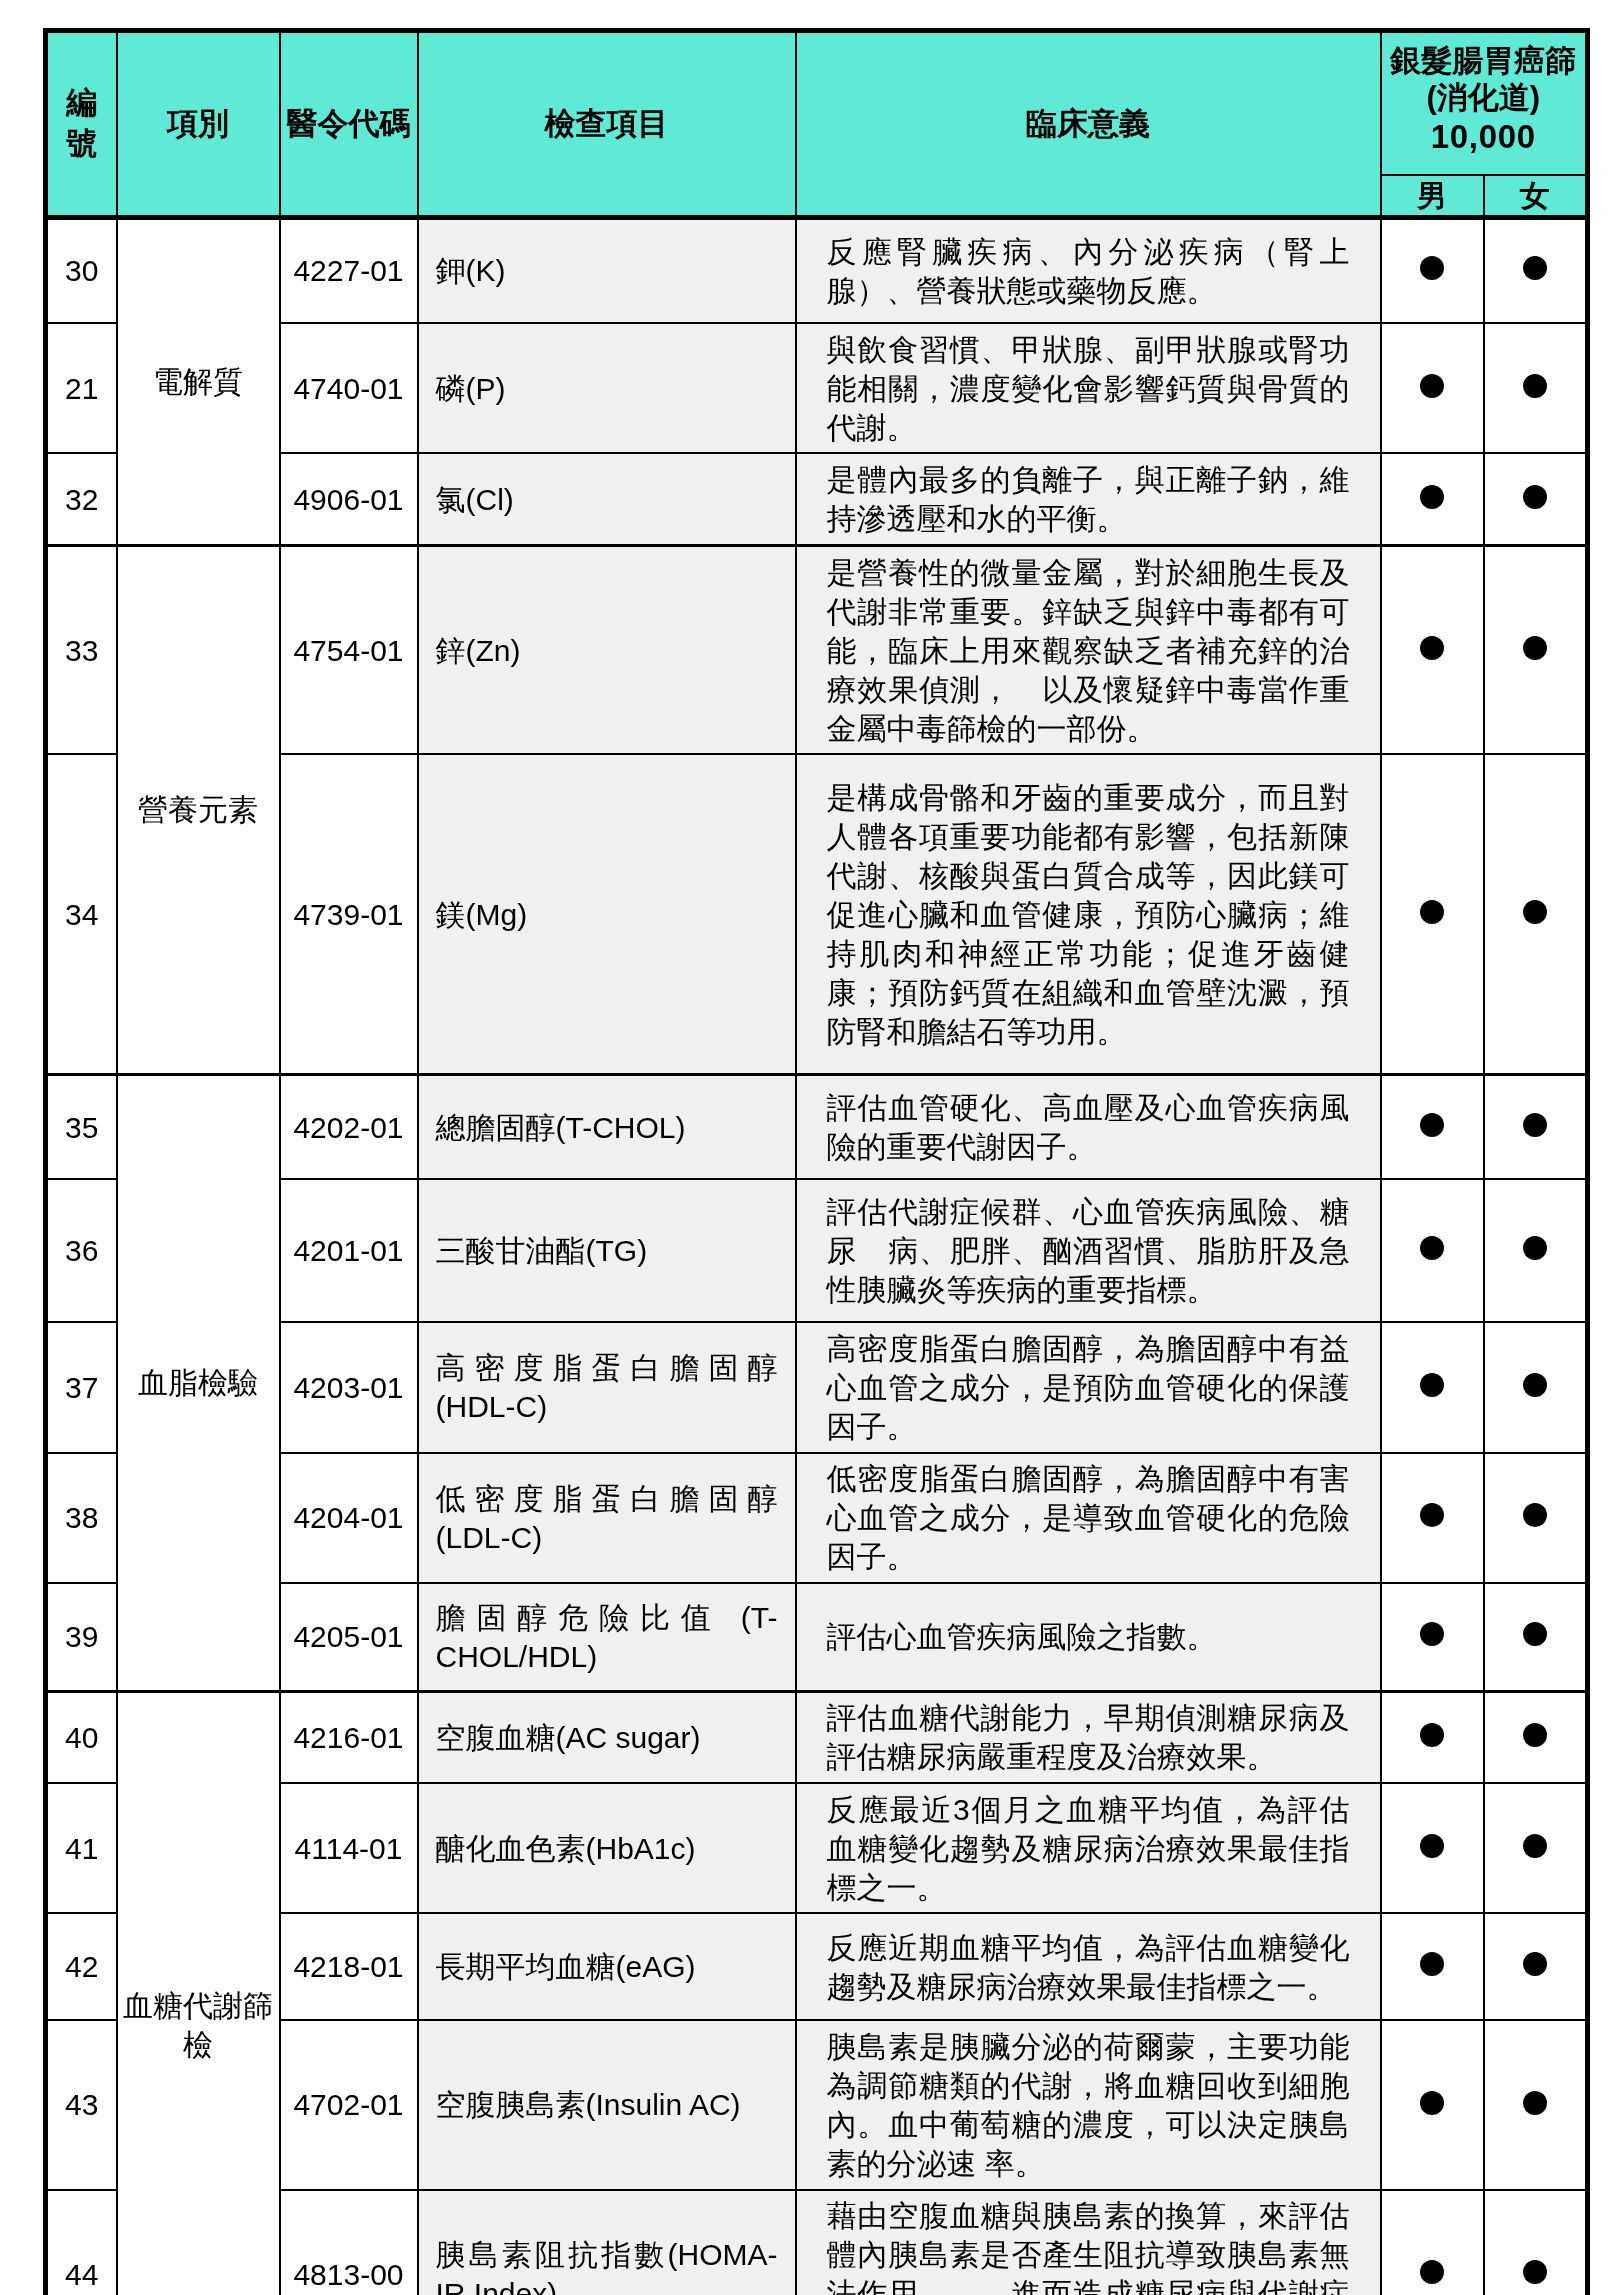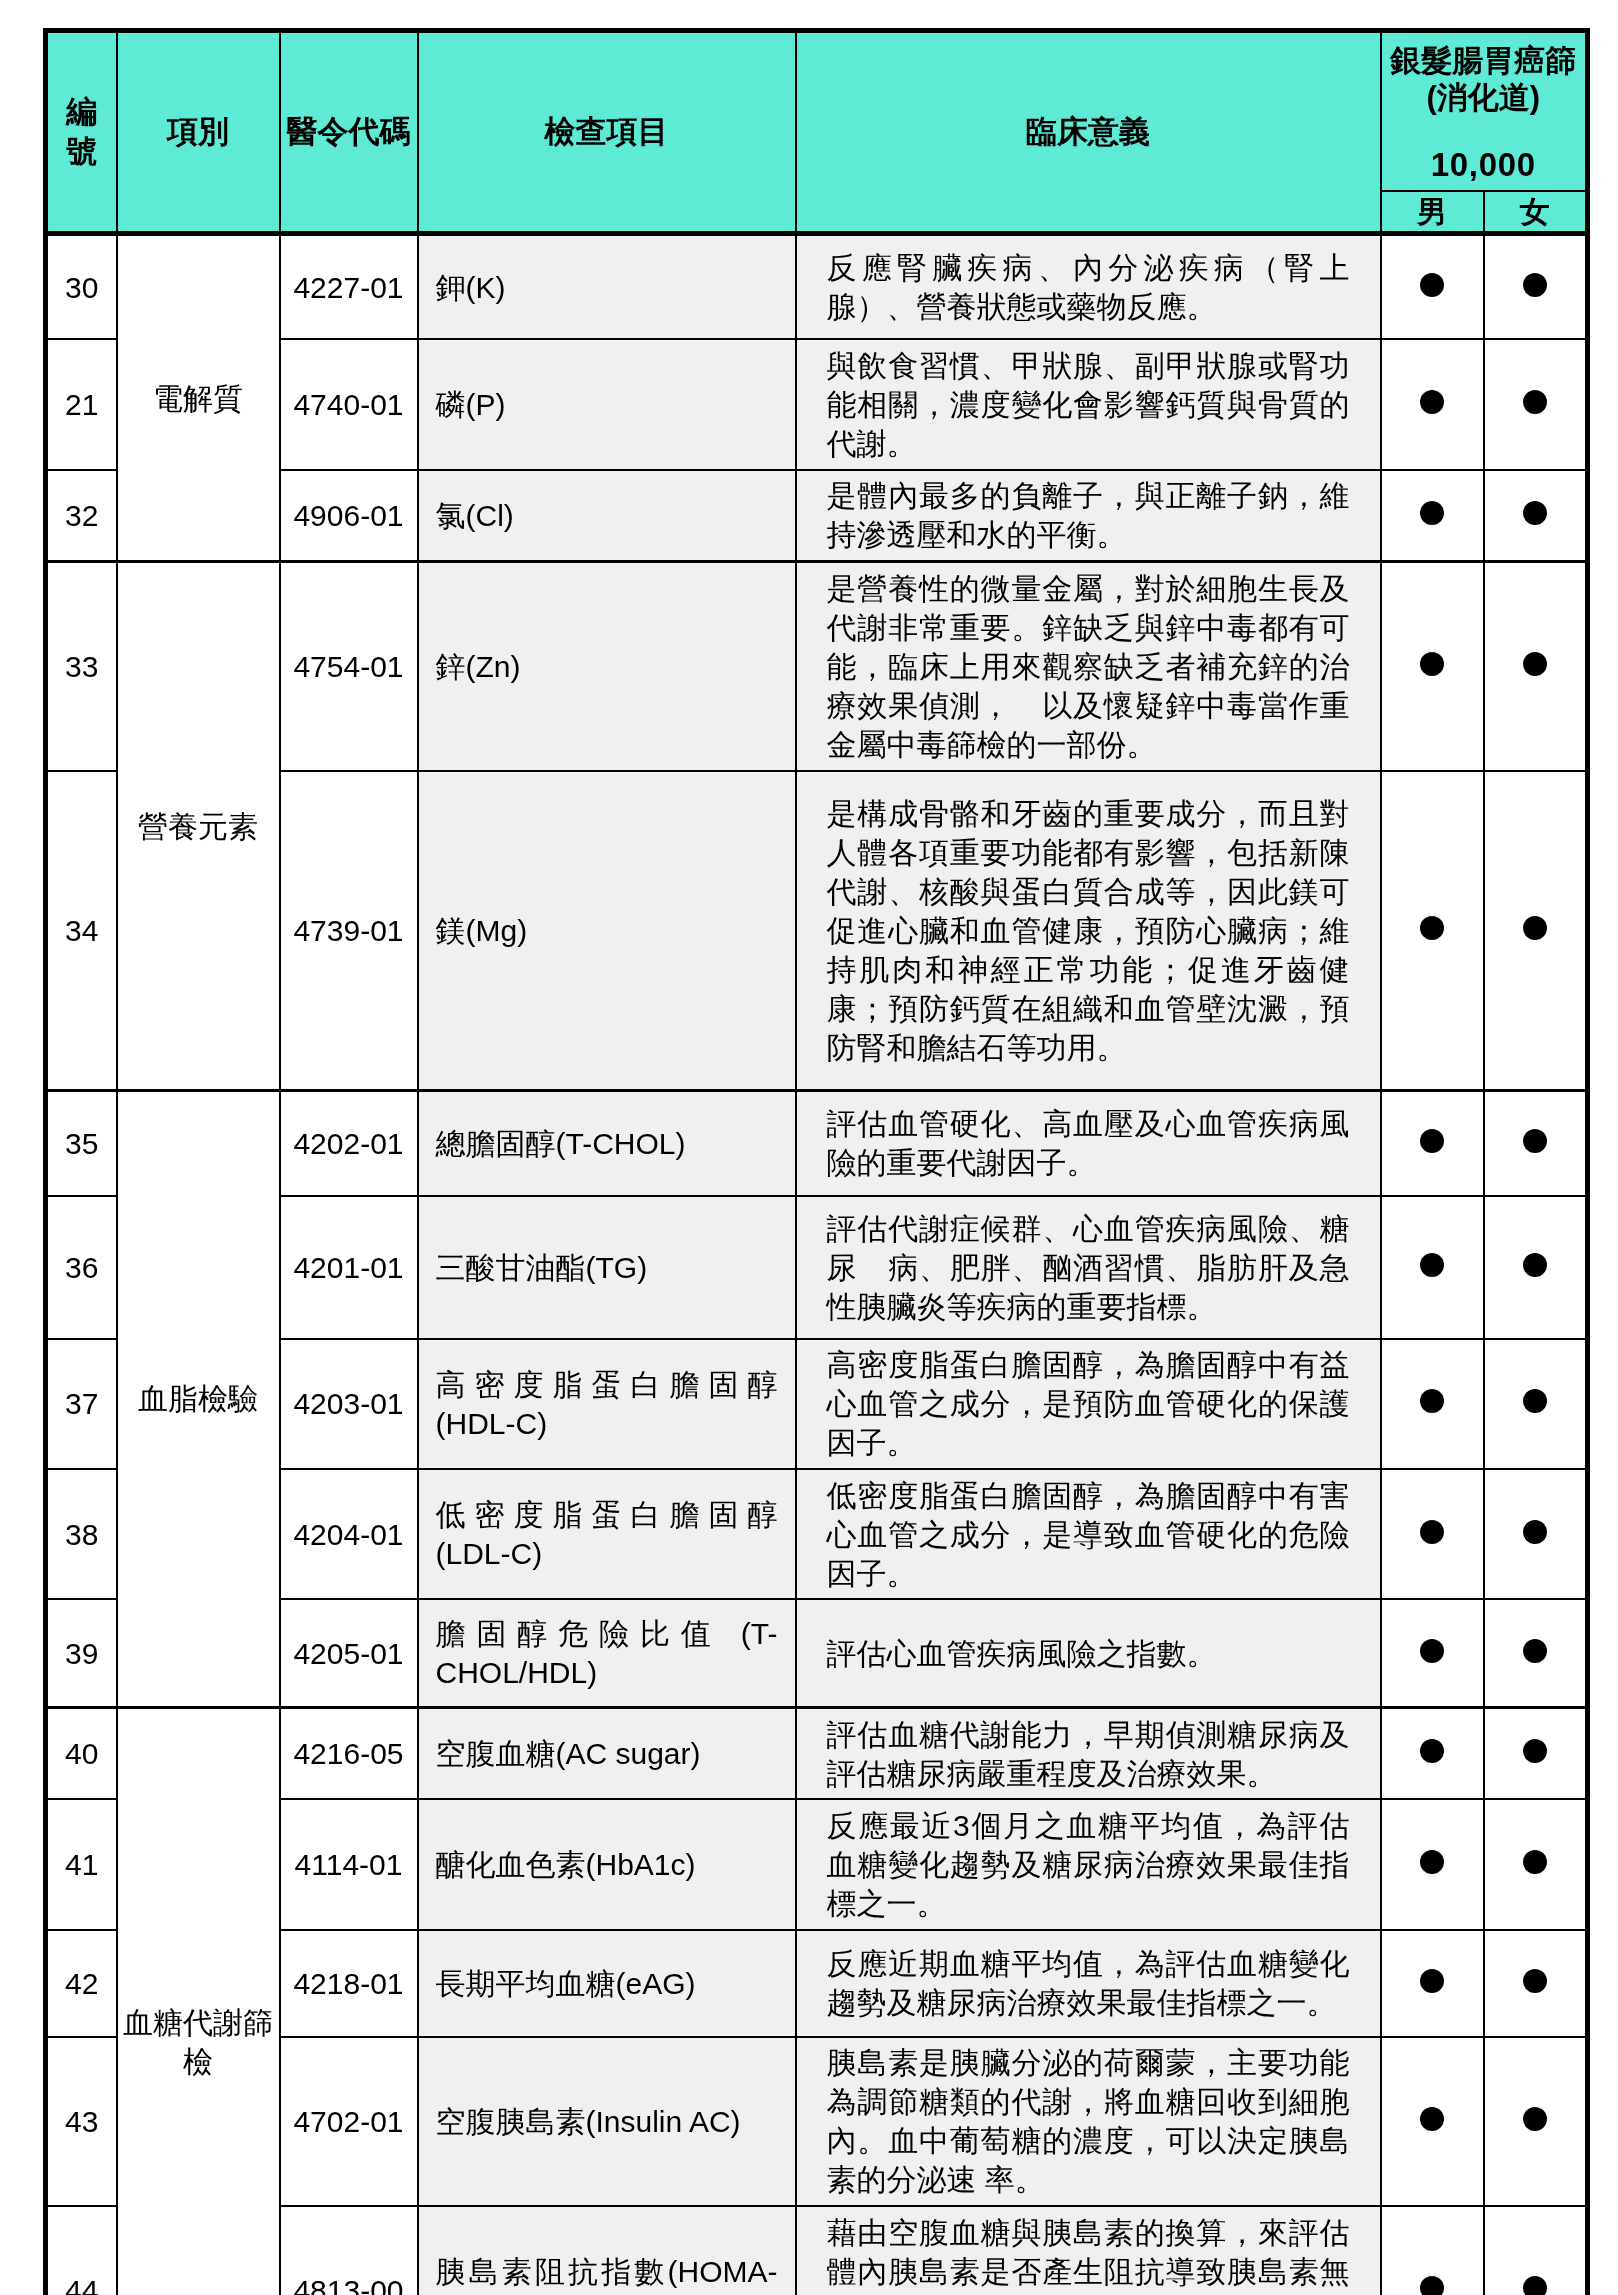--- a/index.html
+++ b/index.html
@@ -40,7 +40,7 @@
   thead th.b7 { border-bottom:5px solid #000; }
   th.plan { padding:10px 4.3px 2.8px 4.3px; vertical-align:top; }
   th.plan .pt { line-height:1.18; }
-  th.plan .price { margin-top:28px; font-size:33px; letter-spacing:0.7px; }
+  th.plan .price { font-size:33px; letter-spacing:0.7px; }
   tr.h2 th { font-size:30px; padding:0 2.8px; }
 
   td.no   { text-align:center; }

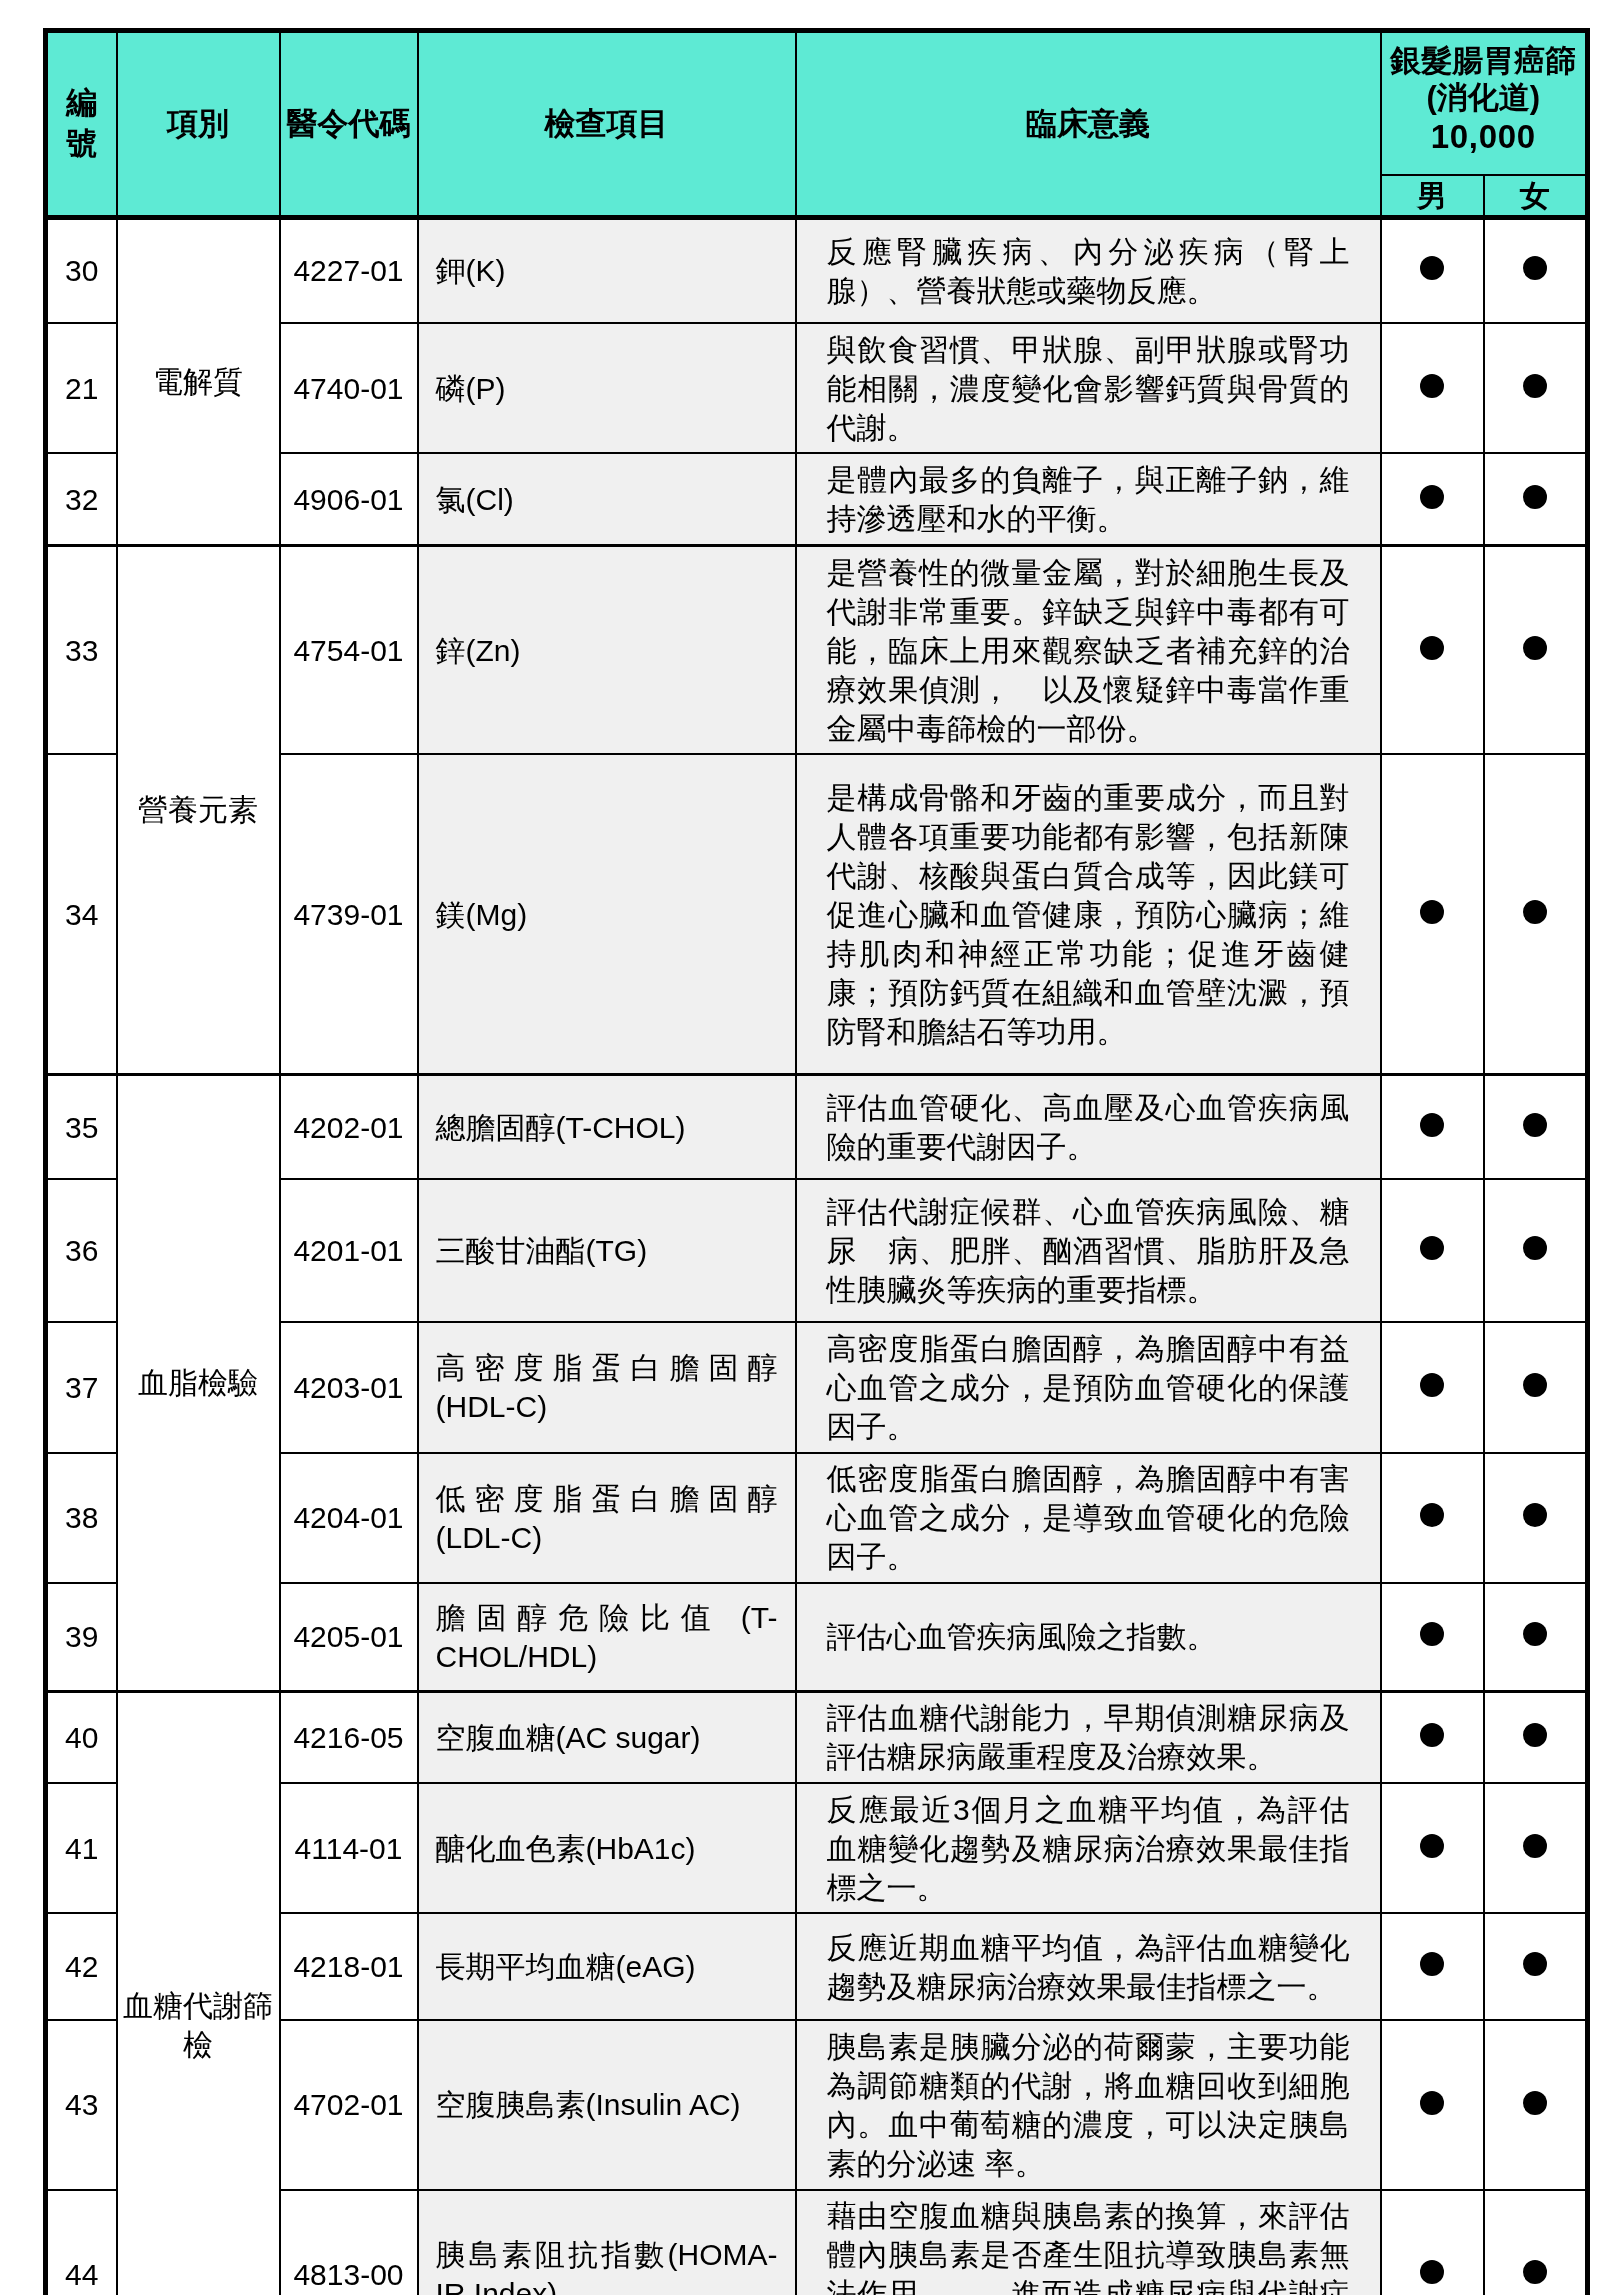--- a/index.html
+++ b/index.html
@@ -185,7 +185,7 @@
       <tr class="sec" style="height:73px">
         <td class="no">40</td>
         <td class="cat" rowspan="5">血糖代謝篩檢</td>
-        <td class="code">4216-05</td>
+        <td class="code">4216-01</td>
         <td class="item">空腹血糖(AC sugar)</td>
         <td class="clin">評估血糖代謝能力，早期偵測糖尿病及評估糖尿病嚴重程度及治療效果。</td>
         <td class="dotc"><span class="dot">●</span></td>

